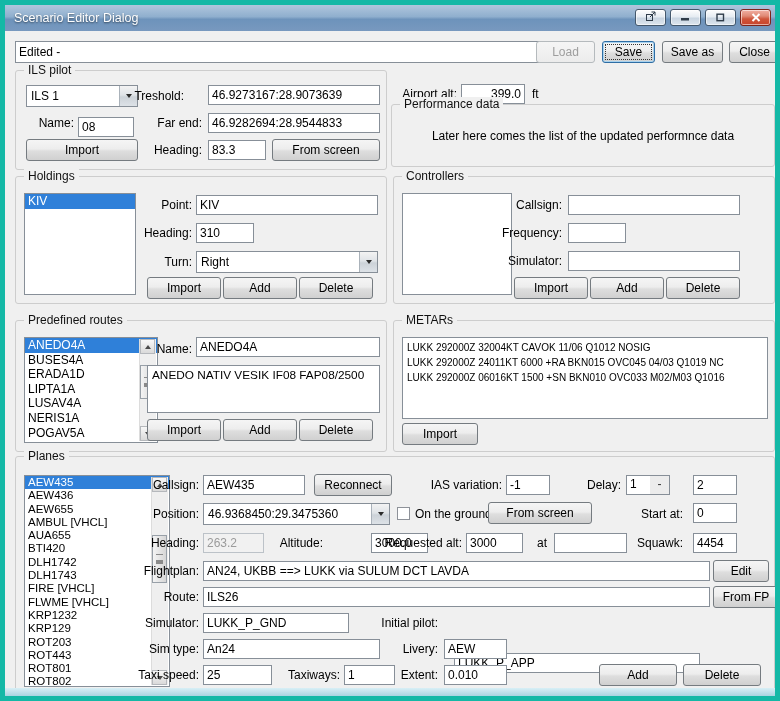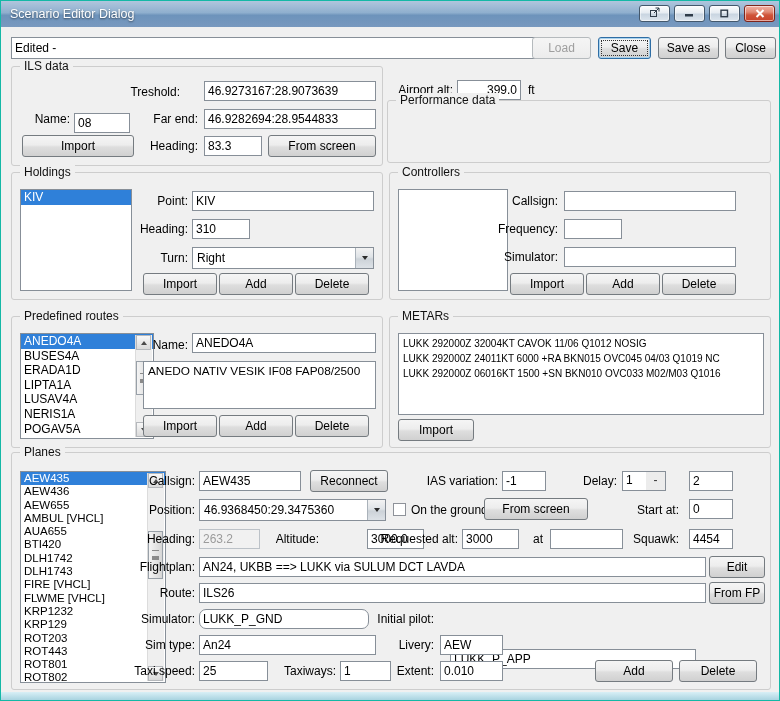--- a/index.html
+++ b/index.html
@@ -3,7 +3,7 @@
 <meta charset="utf-8">
 <style>
   html,body{margin:0;padding:0;background:#555;}
-  .win{position:relative;width:780px;height:701px;box-sizing:border-box;border:1px solid #14b8a6;
+  .win{position:relative;width:780px;height:701px;box-sizing:border-box;border:5px solid #14b8a6;
        background:#b91c1c;font-family:"Liberation Sans",sans-serif;overflow:hidden;}
   .titlebar{position:absolute;left:0;top:0;right:0;height:26px;
        background:linear-gradient(#b0c6dd, #8fafce 45%, #6d93bb 55%, #7899bf);

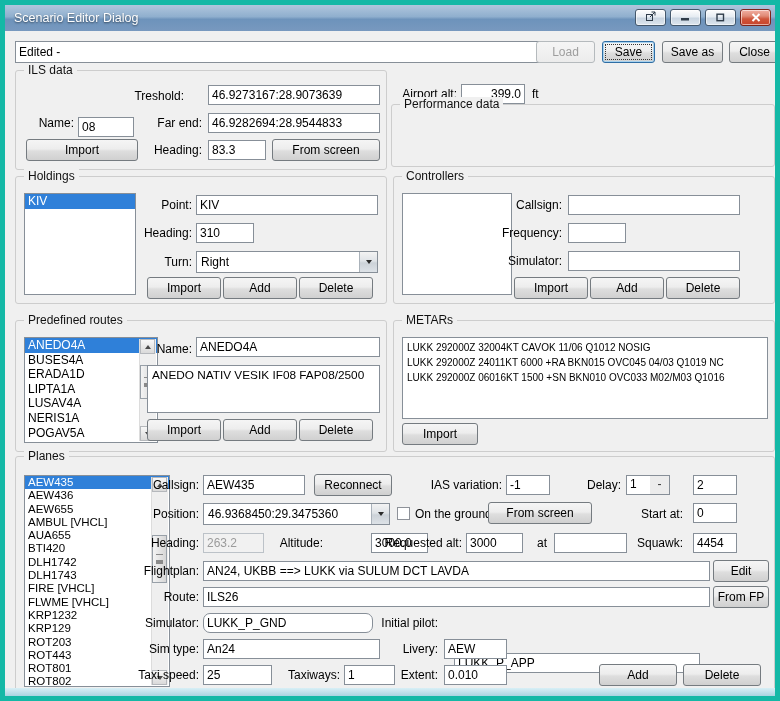--- a/index.html
+++ b/index.html
@@ -96,7 +96,7 @@
     <button class="btn" style="left:724px;top:10px;width:51px">Close</button>
 
     <div class="grp" style="left:10px;top:39px;width:372px;height:100px">
-      <span class="legend">ILS data</span>
+      <span class="legend">ILS pilot</span>
       <span class="lbl r" style="left:68px;top:15px;width:100px">Treshold:</span>
       <input class="fld" style="left: 192px; top: 14px; width: 172px;" value="46.9273167:28.9073639">
       <span class="lbl r" style="left:10px;top:42px;width:48px">Name:</span>

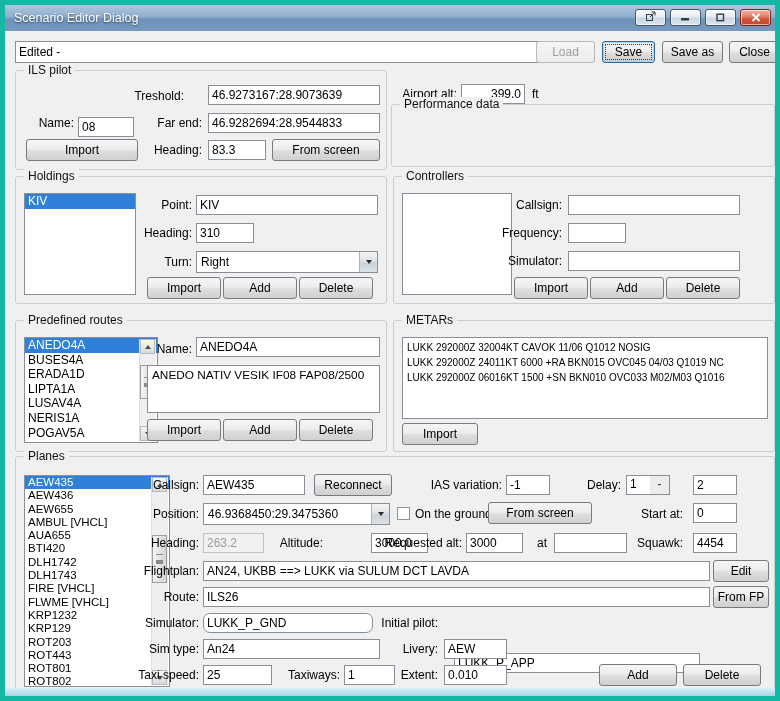--- a/index.html
+++ b/index.html
@@ -97,6 +97,12 @@
 
     <div class="grp" style="left:10px;top:39px;width:372px;height:100px">
       <span class="legend">ILS pilot</span>
+      <div class="combo" style="left:10px;top:14px;width:112px">
+        <span class="combo-val">ILS 1</span>
+        <span class="combo-btn">
+            <span class="tri-dn"></span>
+          </span>
+      </div>
       <span class="lbl r" style="left:68px;top:15px;width:100px">Treshold:</span>
       <input class="fld" style="left: 192px; top: 14px; width: 172px;" value="46.9273167:28.9073639">
       <span class="lbl r" style="left:10px;top:42px;width:48px">Name:</span>

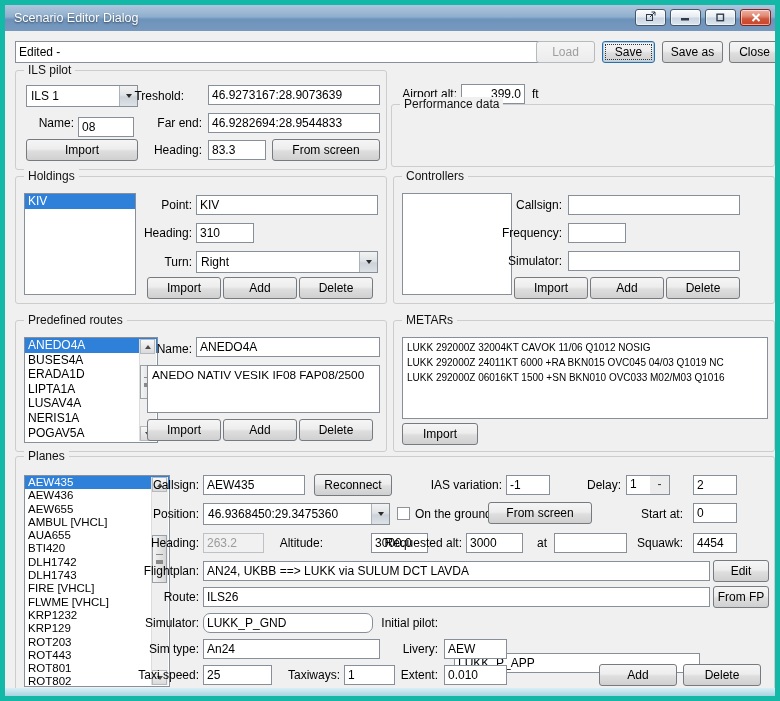--- a/index.html
+++ b/index.html
@@ -121,6 +121,7 @@
 
     <div class="grp" style="left:386px;top:73px;width:384px;height:63px">
       <span class="legend">Performance data</span>
+      <div class="perftext">Later here comes the list of the updated performnce data</div>
     </div>
 
     <div class="grp" style="left:10px;top:145px;width:372px;height:128px">

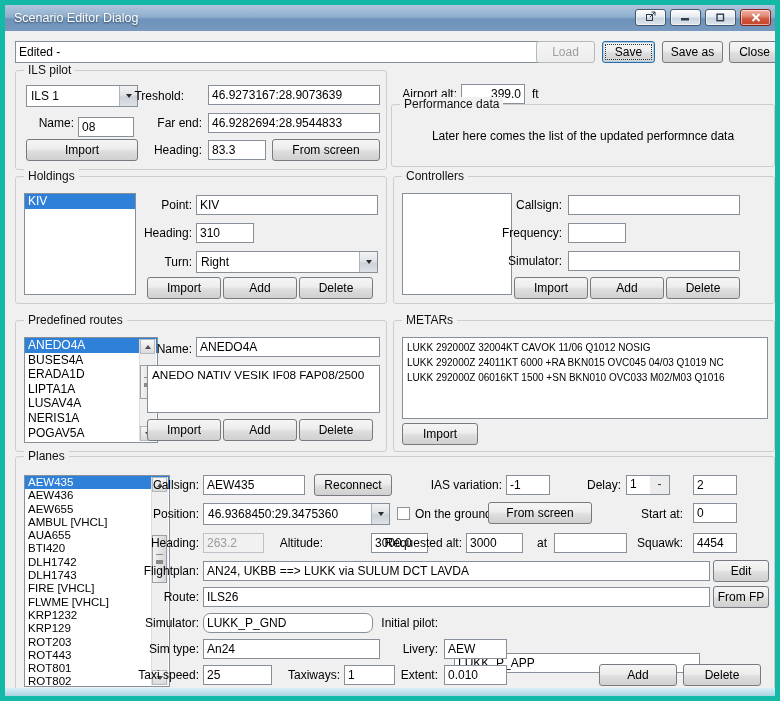--- a/index.html
+++ b/index.html
@@ -276,7 +276,7 @@
 
       <span class="lbl r" style="left:93px;top:130px;width:90px">Route:</span>
       <input class="fld" style="left: 187px; top: 130px; width: 507px;" value="ILS26">
-      <button class="btn" style="left:697px;top:129px;width:56px">From FP</button>
+      <button class="btn" style="left:697px;top:129px;width:66px">From FP</button>
 
       <span class="lbl r" style="left:93px;top:156px;width:90px">Simulator:</span>
       <input class="fld" style="left: 187px; top: 156px; width: 170px; border-radius: 7px;" value="LUKK_P_GND">

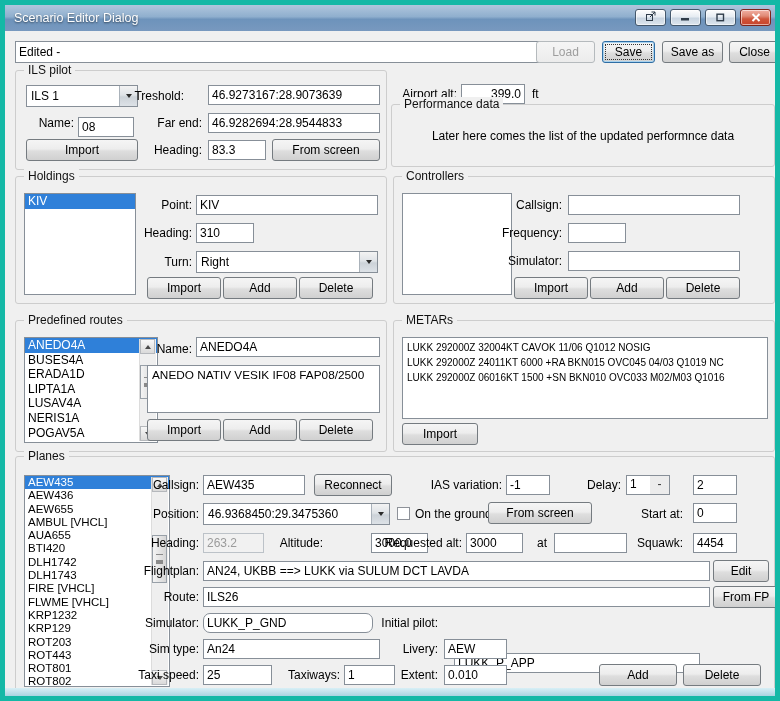--- a/index.html
+++ b/index.html
@@ -279,7 +279,7 @@
       <button class="btn" style="left:697px;top:129px;width:66px">From FP</button>
 
       <span class="lbl r" style="left:93px;top:156px;width:90px">Simulator:</span>
-      <input class="fld" style="left: 187px; top: 156px; width: 170px; border-radius: 7px;" value="LUKK_P_GND">
+      <input class="fld" style="left: 187px; top: 156px; width: 146px;" value="LUKK_P_GND">
       <span class="lbl r" style="left:334px;top:156px;width:88px">Initial pilot:</span>
       <input class="fld" style="left: 438px; top: 156px; width: 246px; margin-top: 40px;" value="LUKK_P_APP">
 

